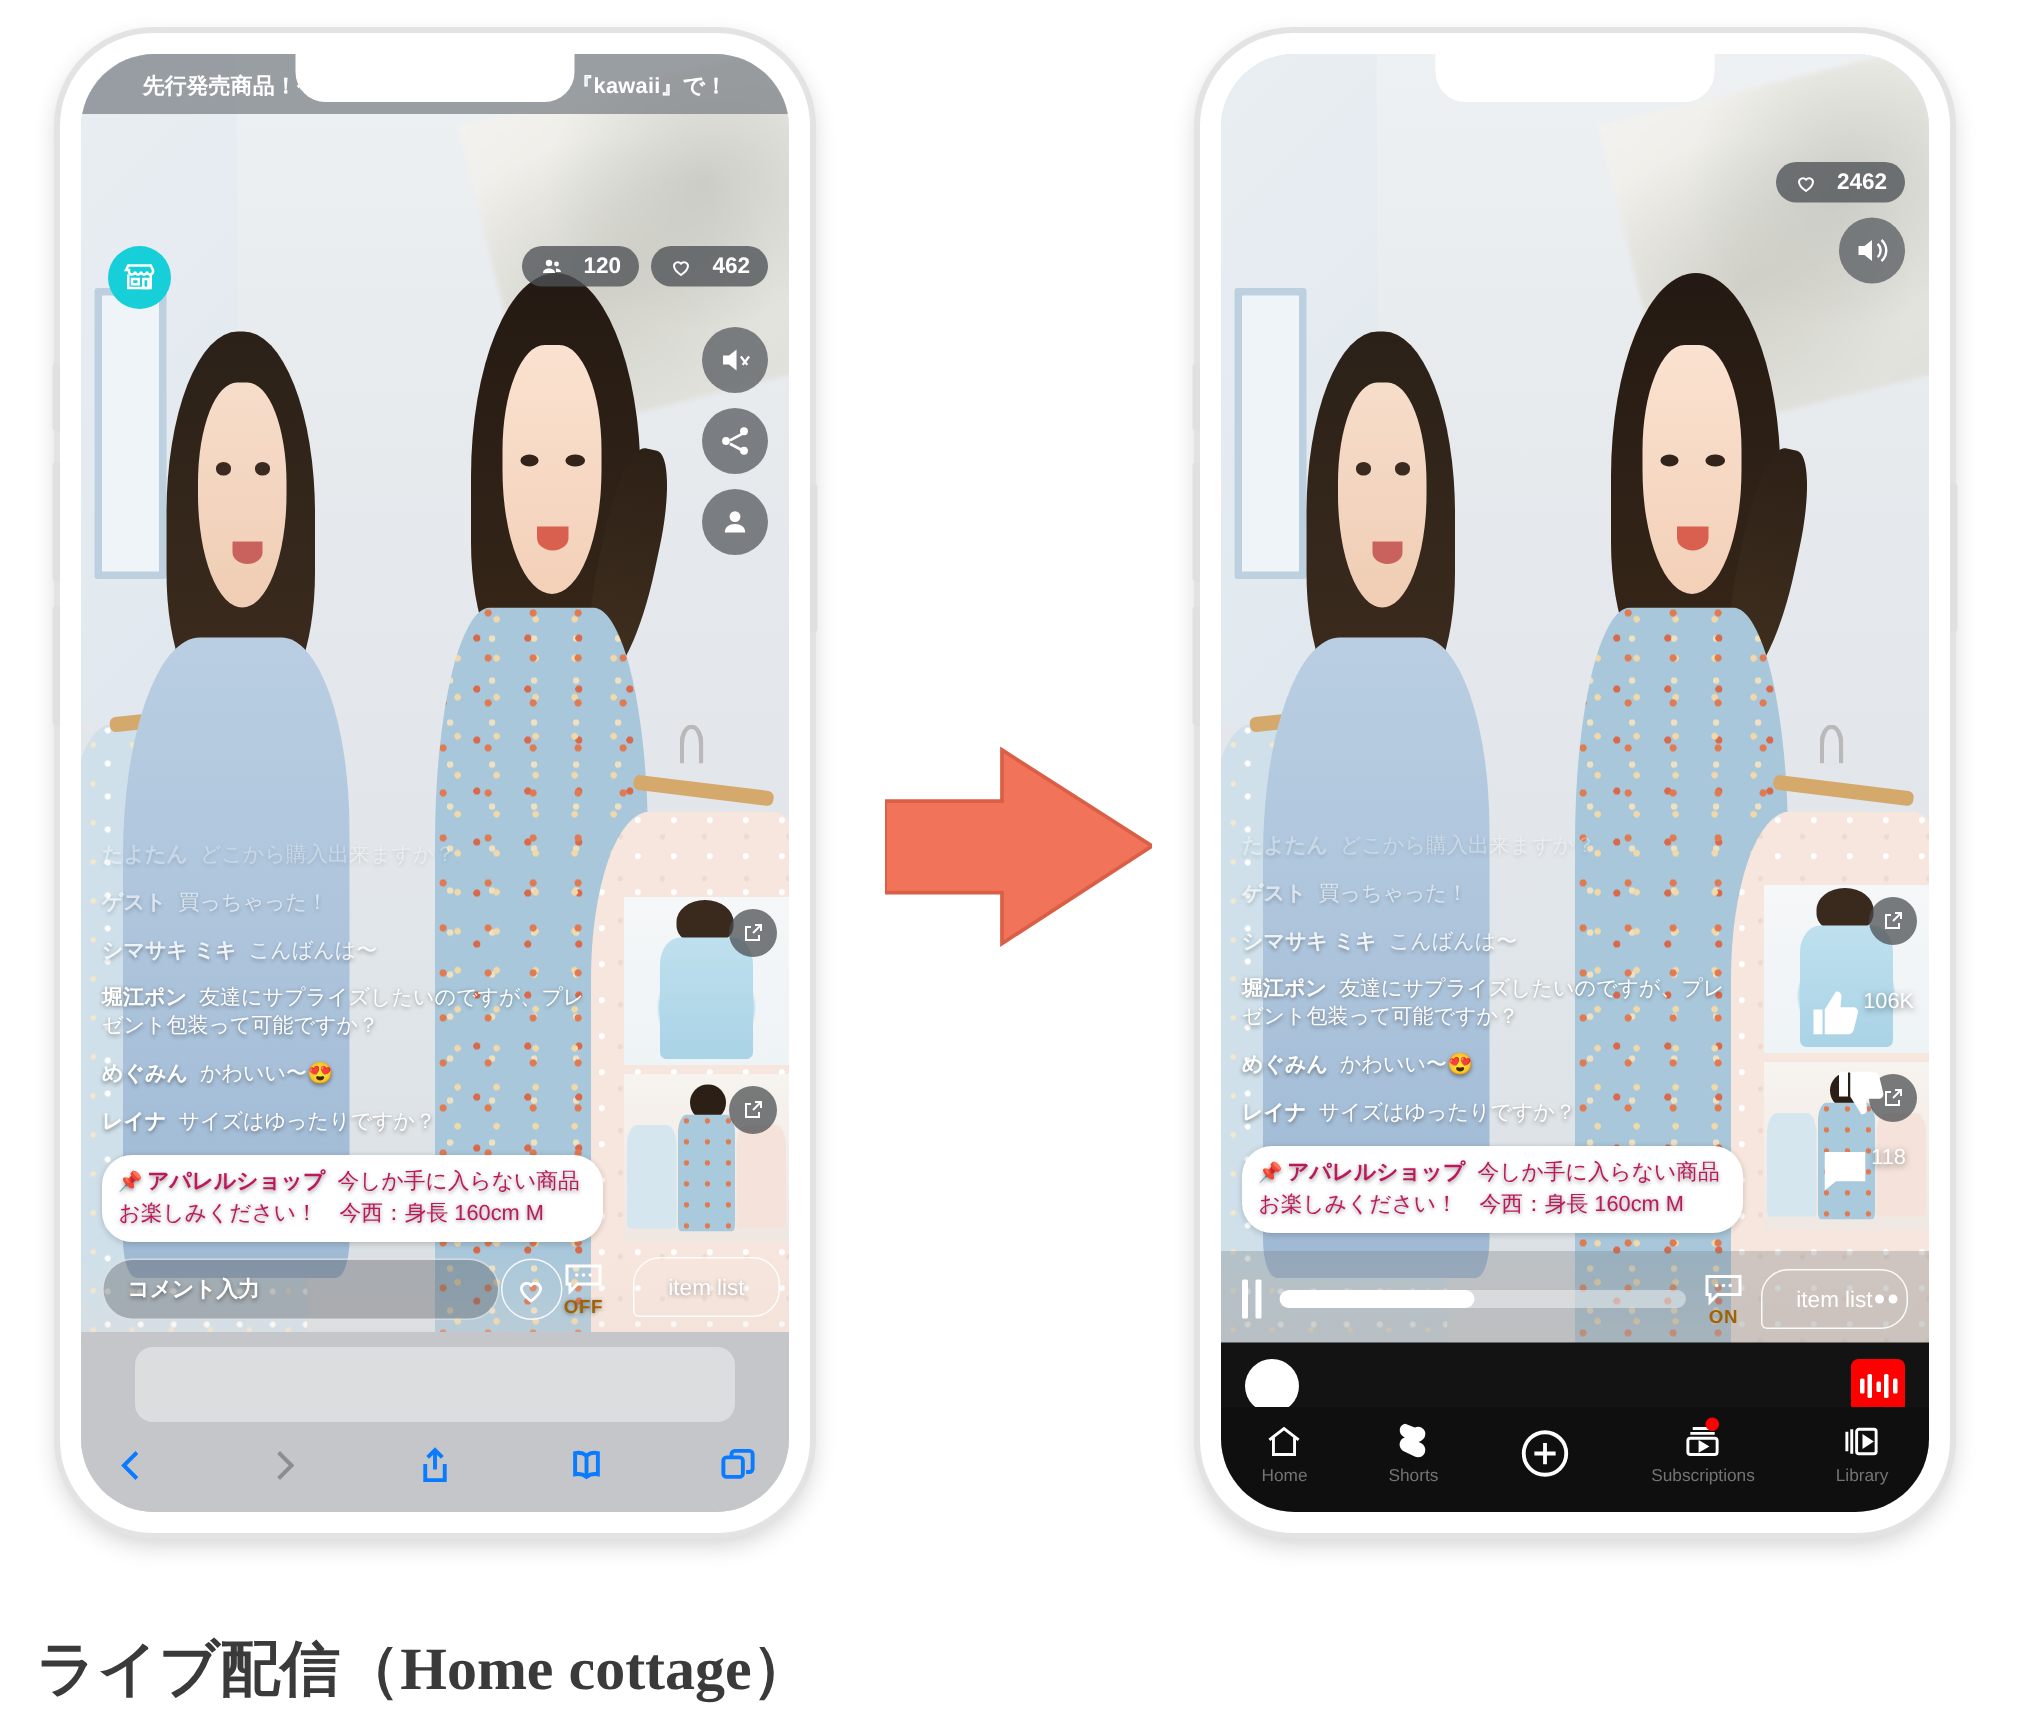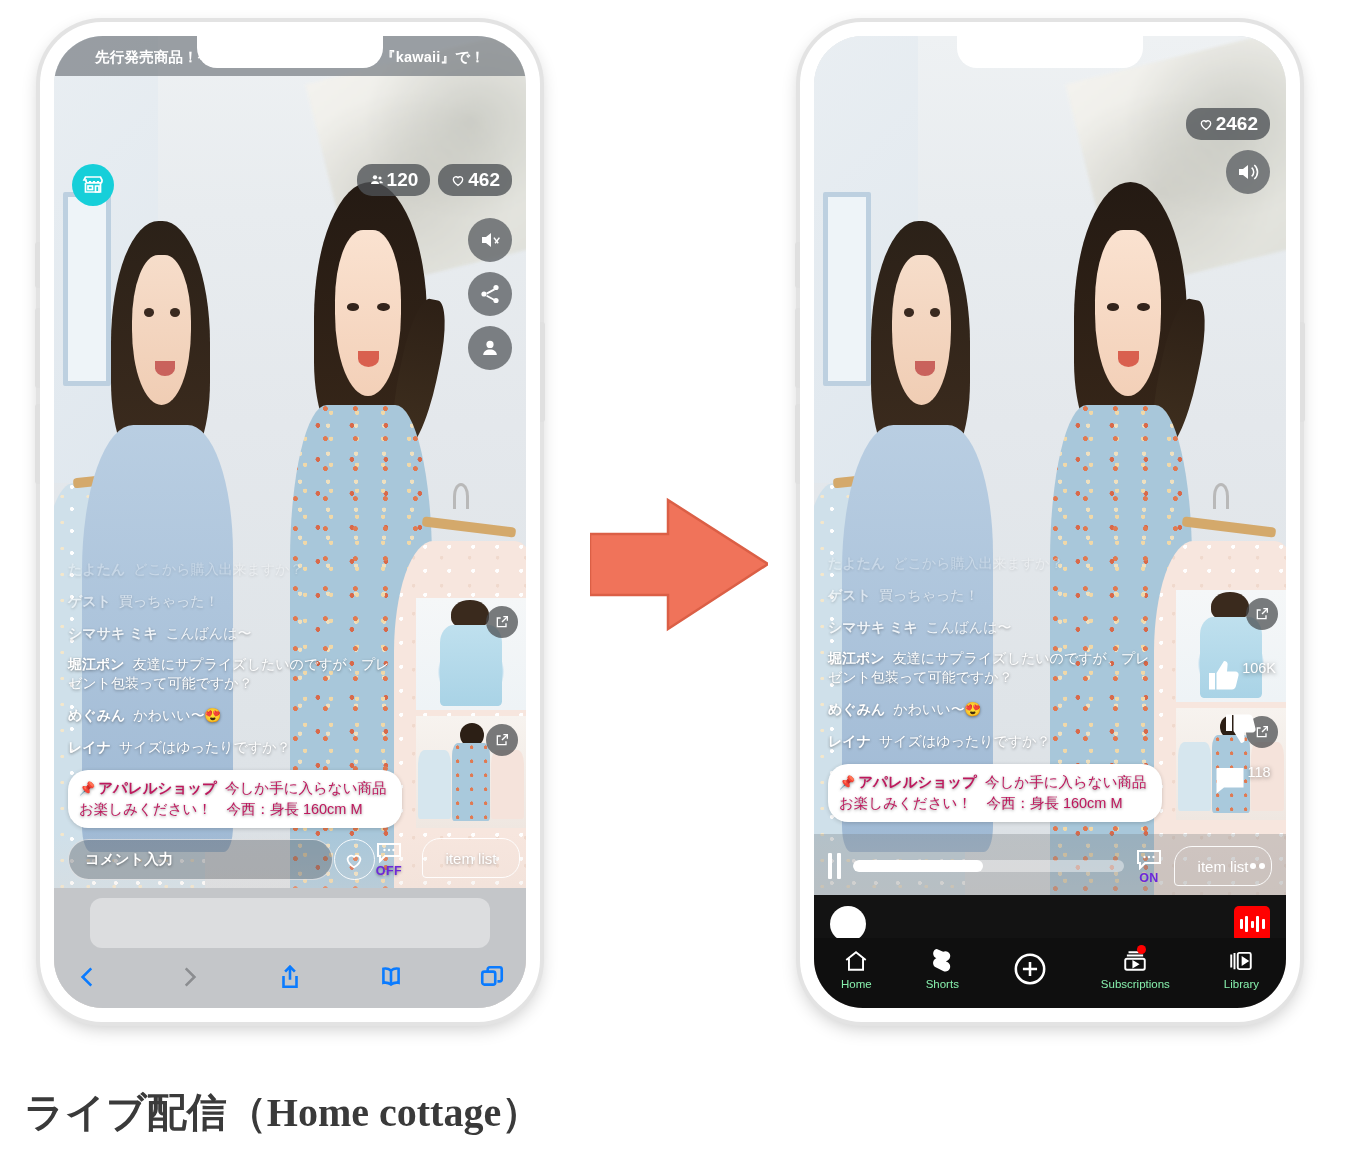--- a/index.html
+++ b/index.html
@@ -180,10 +180,10 @@
     z-index: 40; letter-spacing:.2px;
   }
   .pill {
-    display:inline-flex; align-items:center; gap:2px;
+    display:inline-flex; align-items:center; gap:13px;
     background: rgba(78,82,86,.78);
     color:#fff; border-radius:15px;
-    padding:5px 12px; font-size:19px; font-weight:700;
+    padding:5px 12px; font-size:15px; font-weight:700;
   }
   .rndbtn {
     width:44px; height:44px; border-radius:50%;

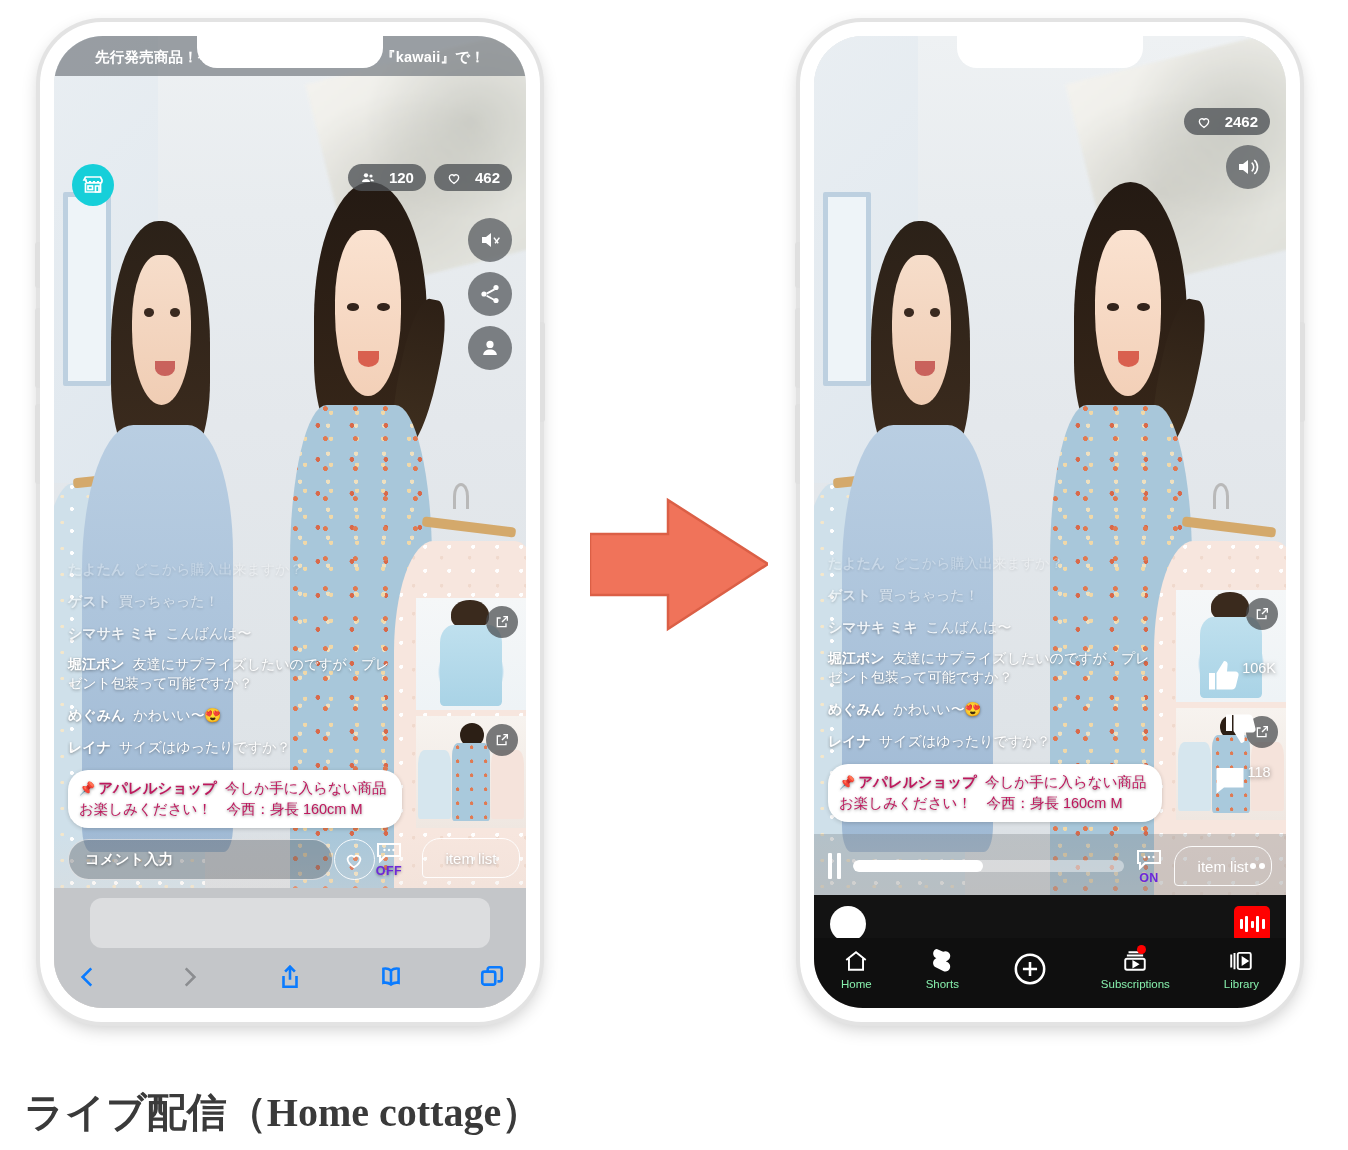--- a/index.html
+++ b/index.html
@@ -227,7 +227,7 @@
     display:flex; align-items:center; justify-content:center;
   }
   .circ-ico svg { width:22px; height:22px; fill:none; stroke:#fff; stroke-width:2; }
-  .toggle-ico { display:flex; flex-direction:column; align-items:center; color:#6d28d9; }
+  .toggle-ico { display:flex; flex-direction:column; align-items:center; color:#a16207; }
   .toggle-ico svg { width:26px; height:22px; fill:none; stroke:#fff; stroke-width:2; }
   .toggle-ico span { font-size:12.5px; font-weight:700; margin-top:1px; letter-spacing:.4px; }
 

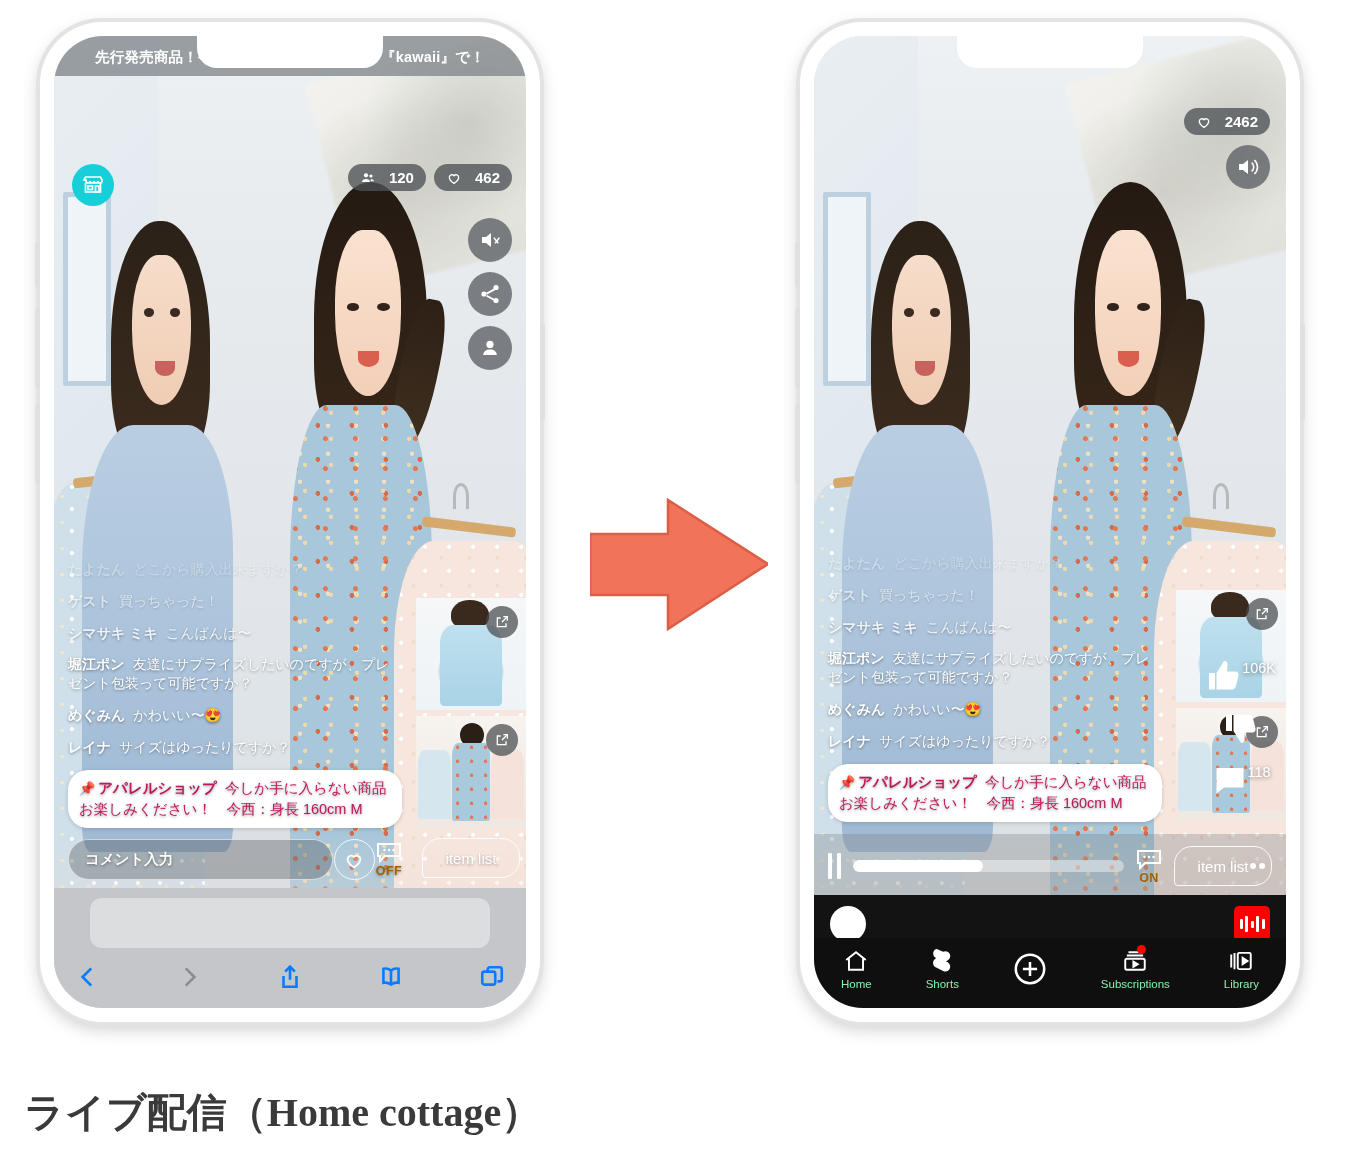--- a/index.html
+++ b/index.html
@@ -356,7 +356,7 @@
     display:flex; align-items:center; justify-content:space-around;
     padding-bottom:8px;
   }
-  .navitem { display:flex; flex-direction:column; align-items:center; color:#86efac; position:relative; }
+  .navitem { display:flex; flex-direction:column; align-items:center; color:#737373; position:relative; }
   .navitem svg { width:26px; height:26px; fill:none; stroke:#fff; stroke-width:1.8; }
   .navitem .lbl { font-size:11.5px; margin-top:4px; }
   .reddot {

